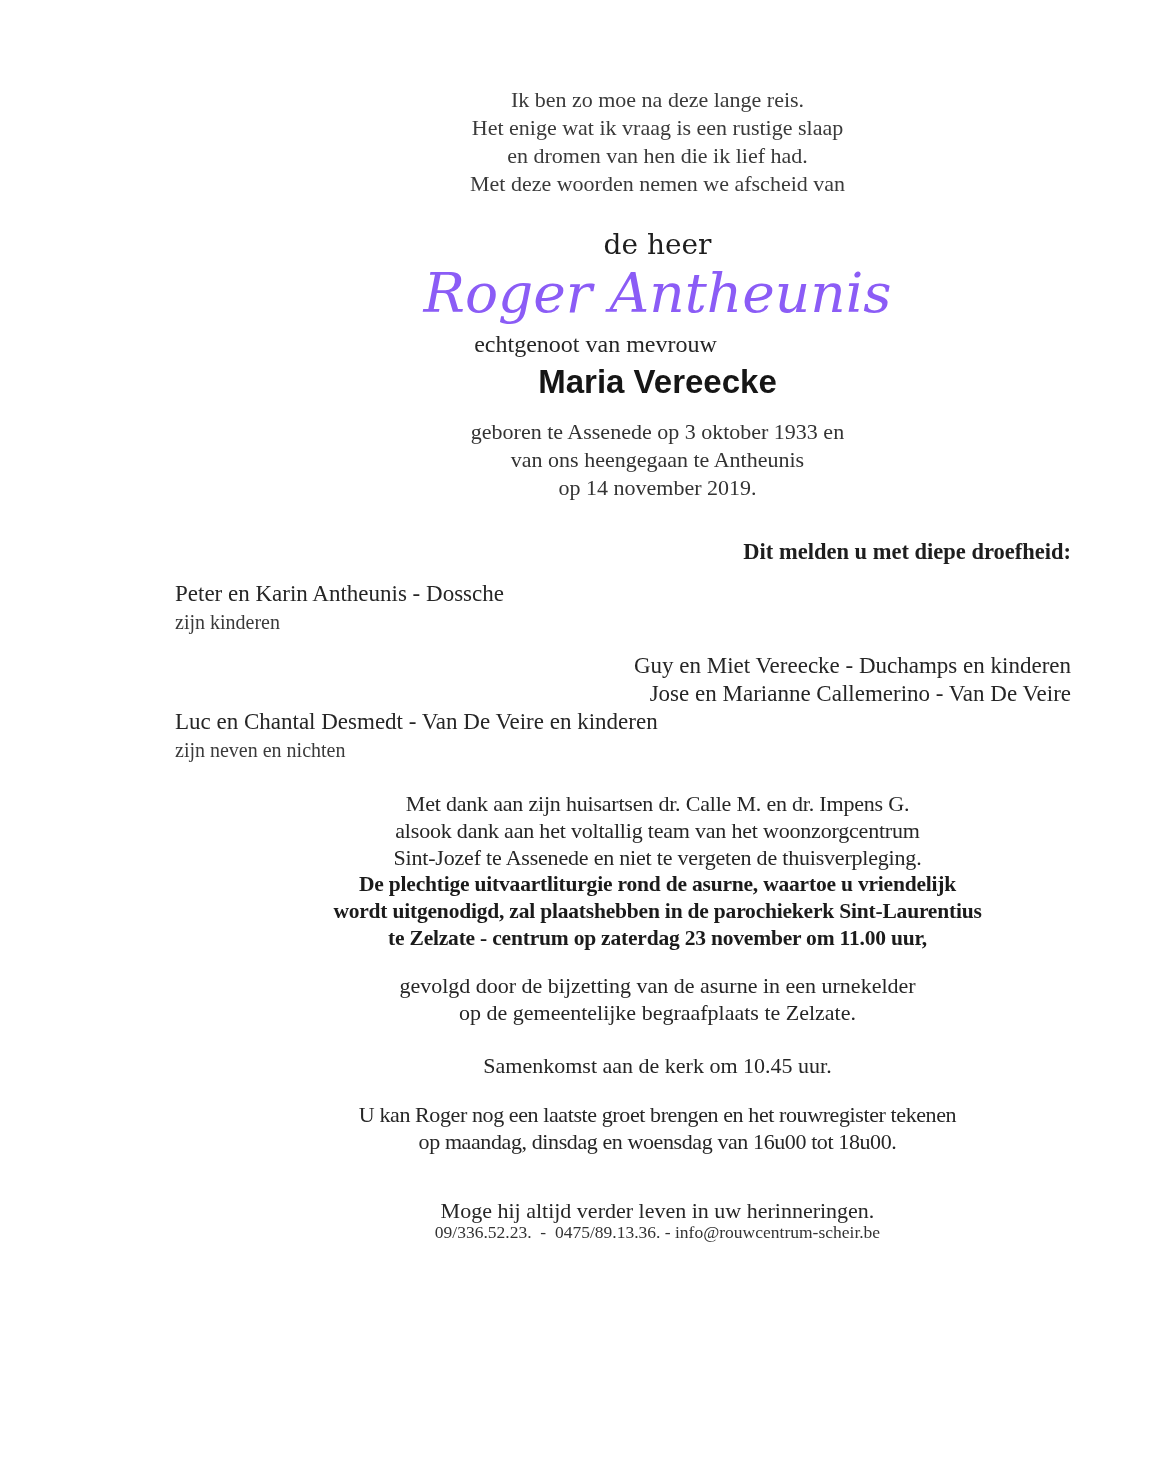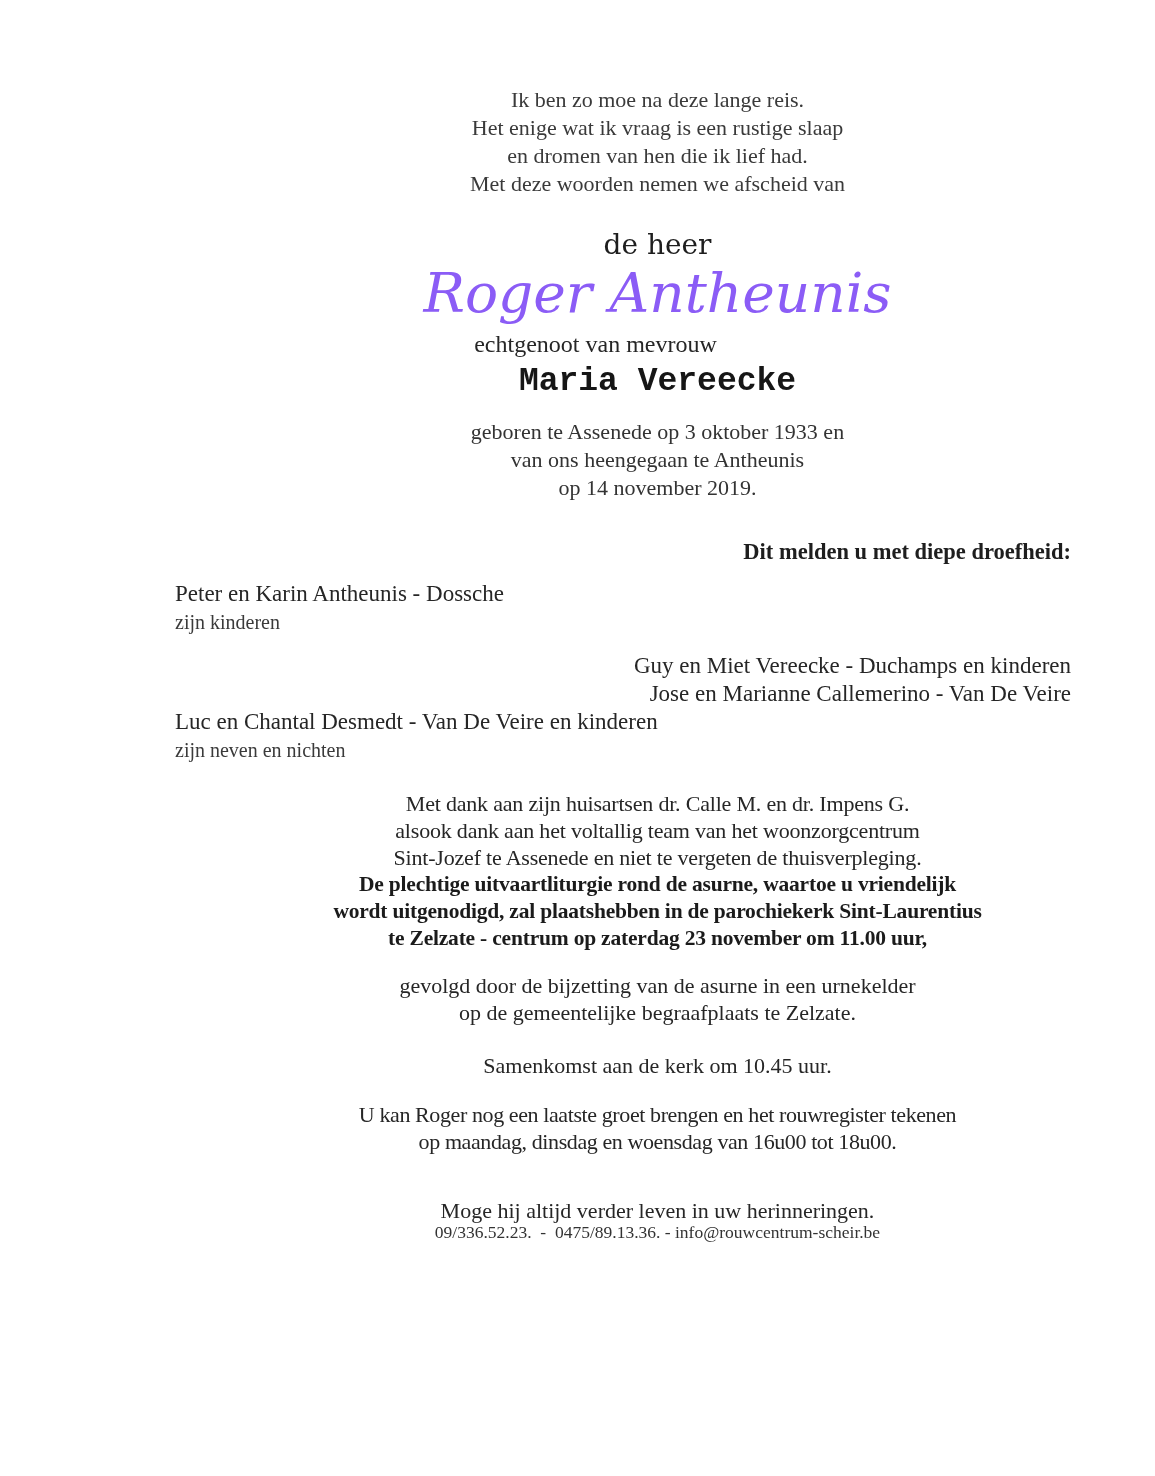--- a/index.html
+++ b/index.html
@@ -50,7 +50,7 @@
   }
   .spouse-name {
     margin-top: 4px;
-    font-family: Liberation Mono, monospace;
+    font-family: Liberation Sans, sans-serif;
     font-weight: bold;
     font-size: 33px;
     line-height: 40px;

